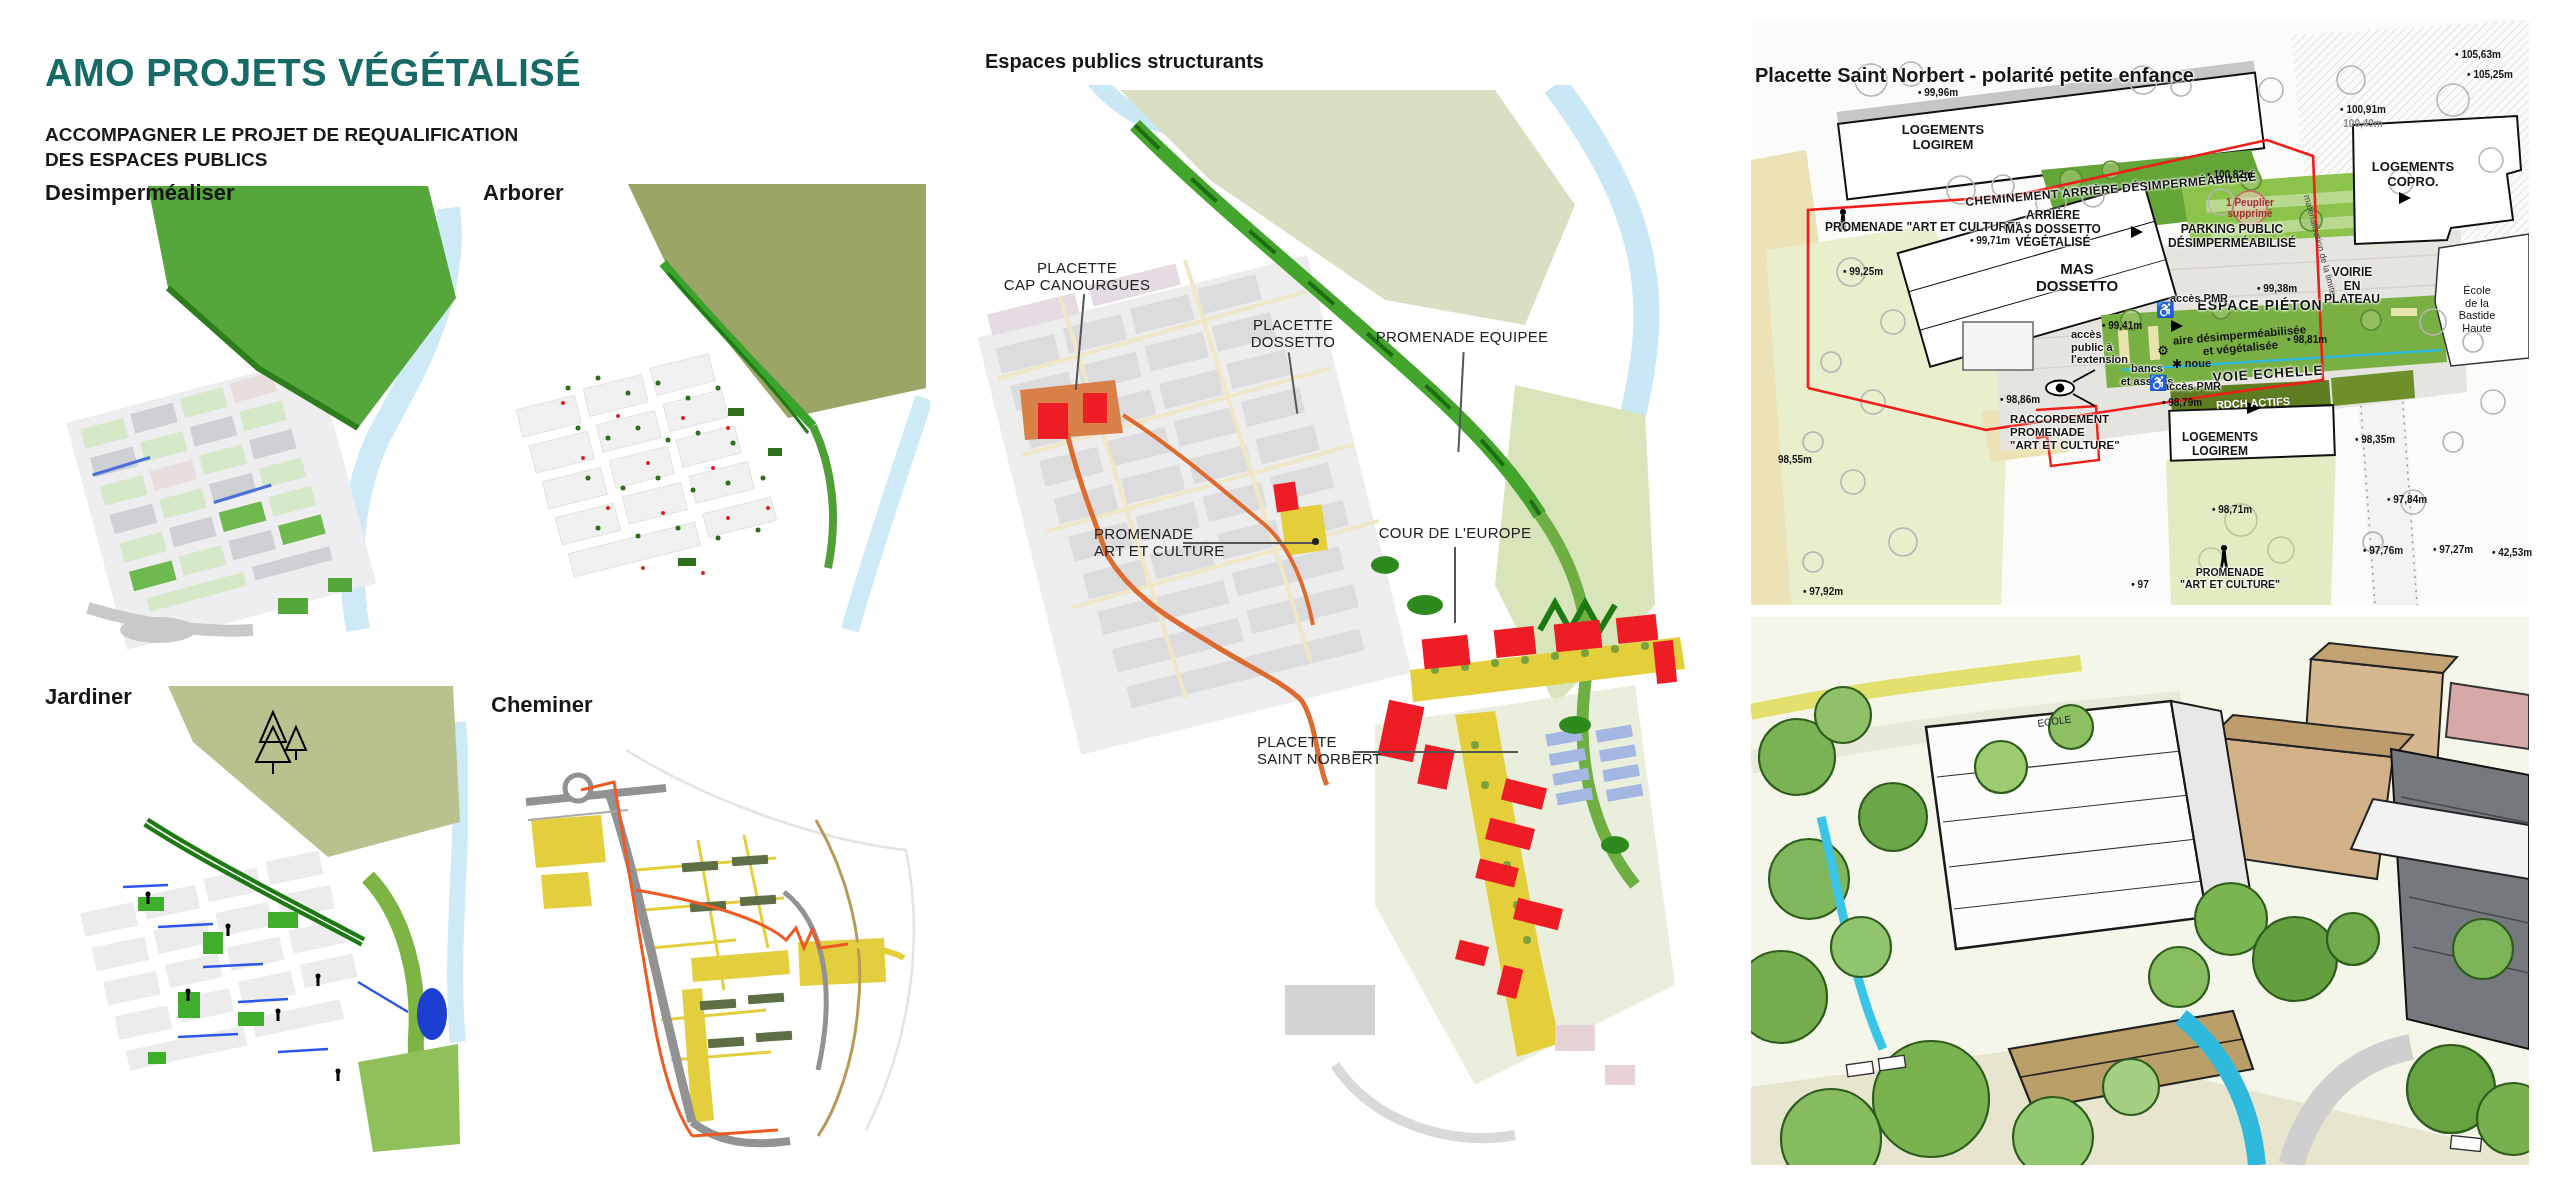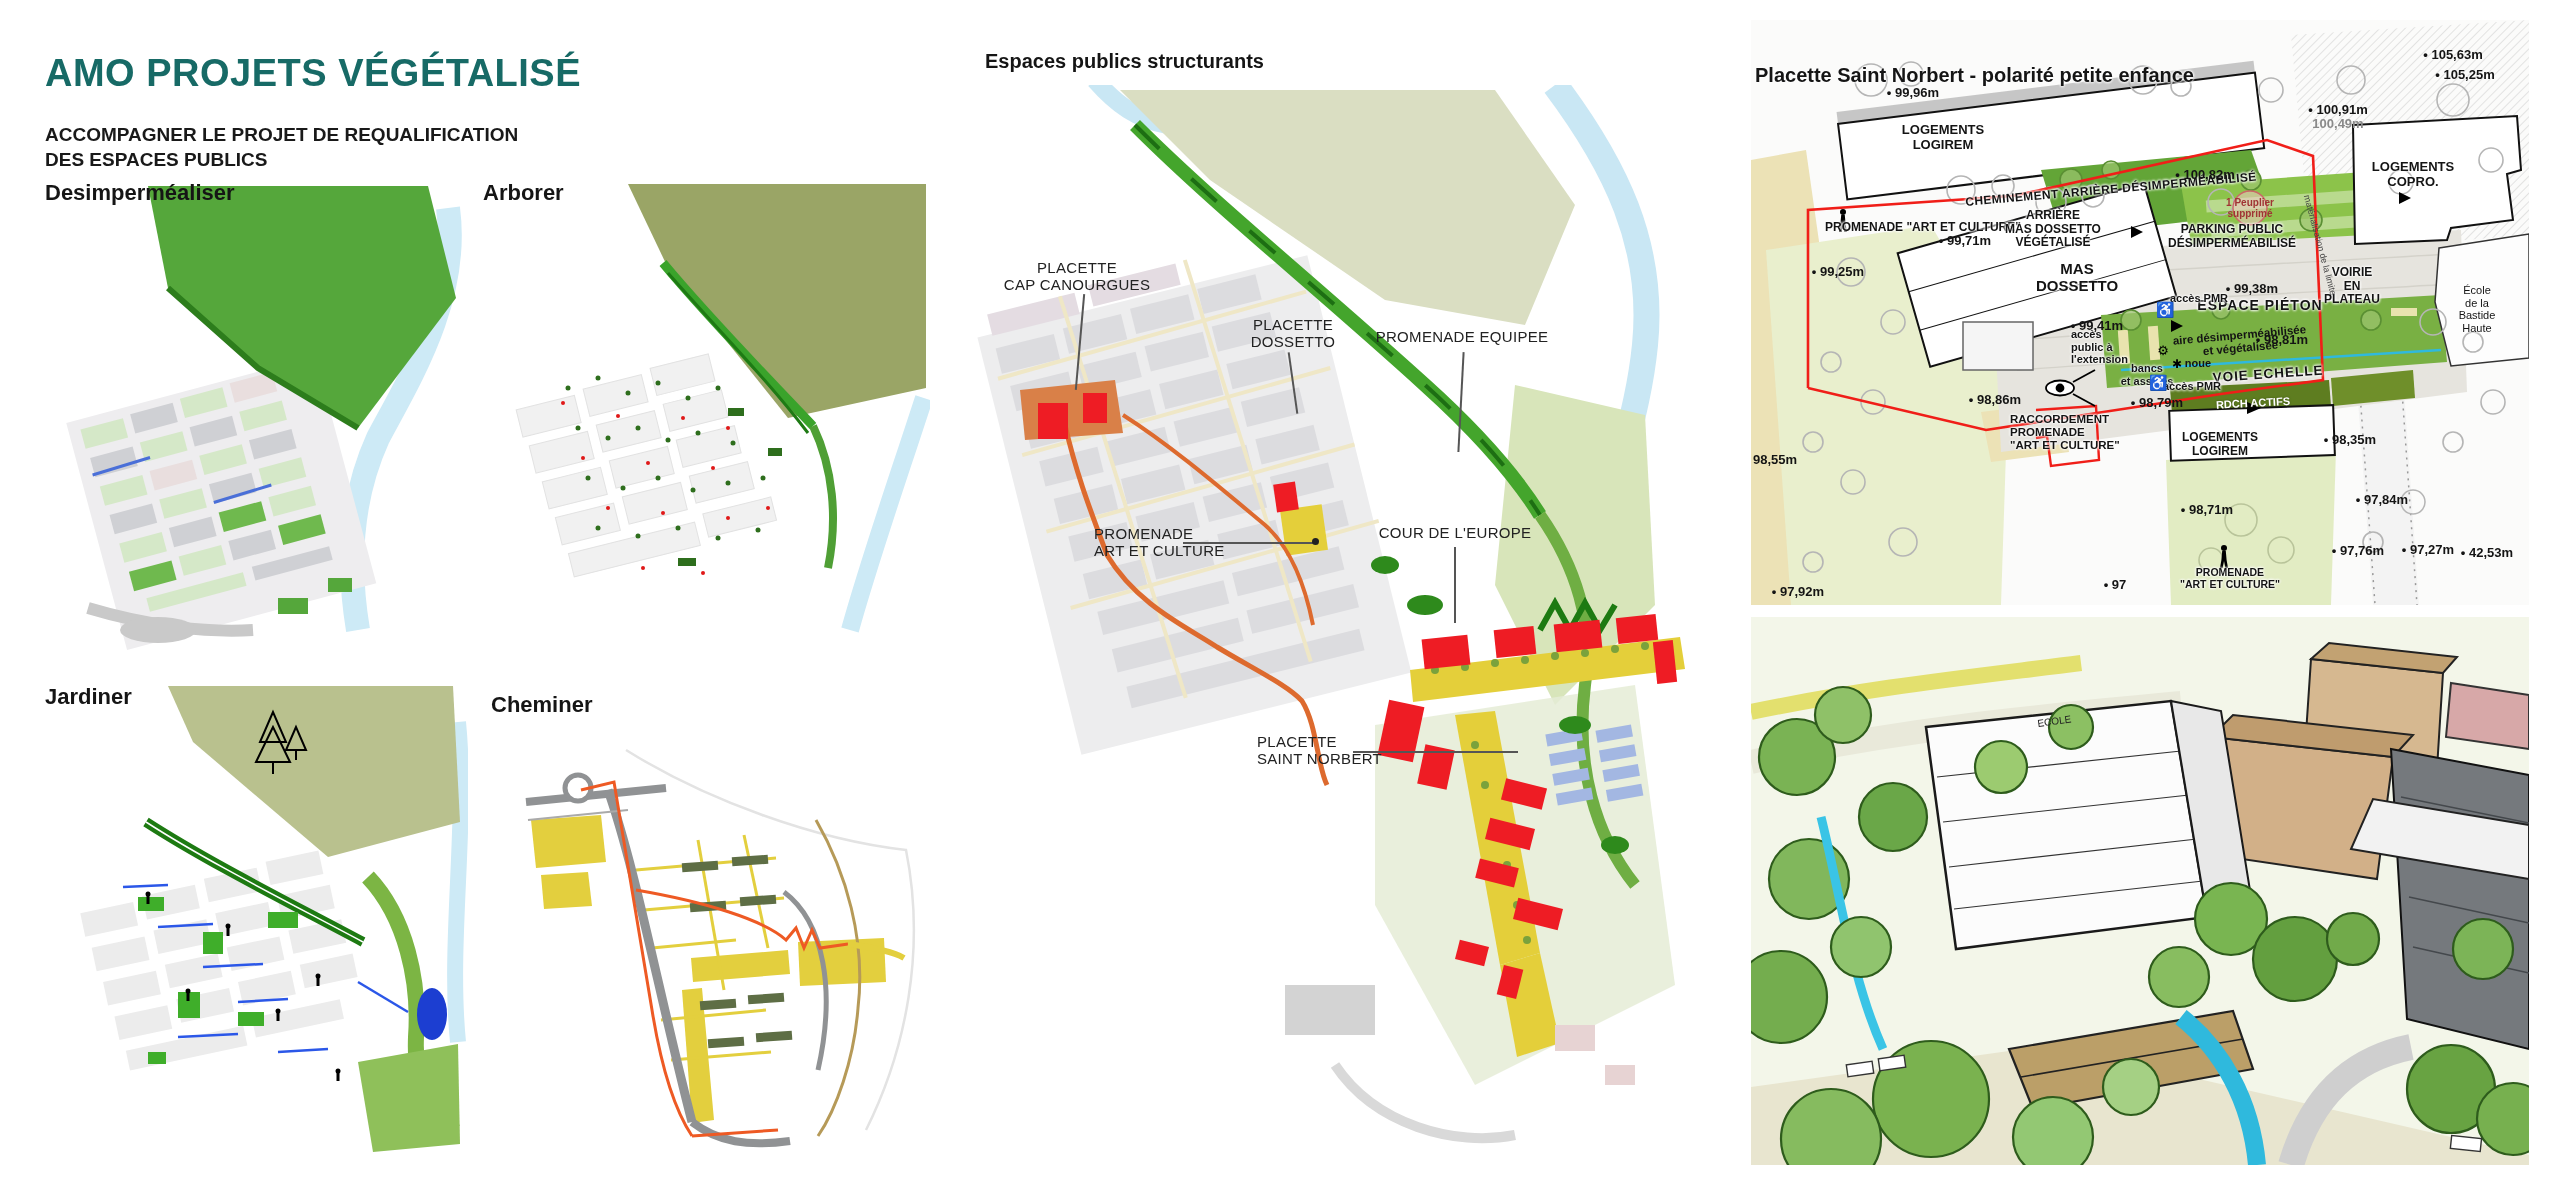--- a/index.html
+++ b/index.html
@@ -13,7 +13,7 @@
        text-align:center;transform:translate(-50%,-50%);}
   .la{text-align:left;transform:translate(0,-50%);}
   .ann{font-weight:400;font-size:15px;letter-spacing:.3px;color:#222;}
-  .elev{font-size:13px;white-space:nowrap;}
+  .elev{font-size:10px;white-space:nowrap;margin-left:25px;}
   .gray{color:#8a8a8a;}
   .rot{transform:translate(-50%,-50%) rotate(var(--r,0deg));}
   .leader{position:absolute;background:#555;}

